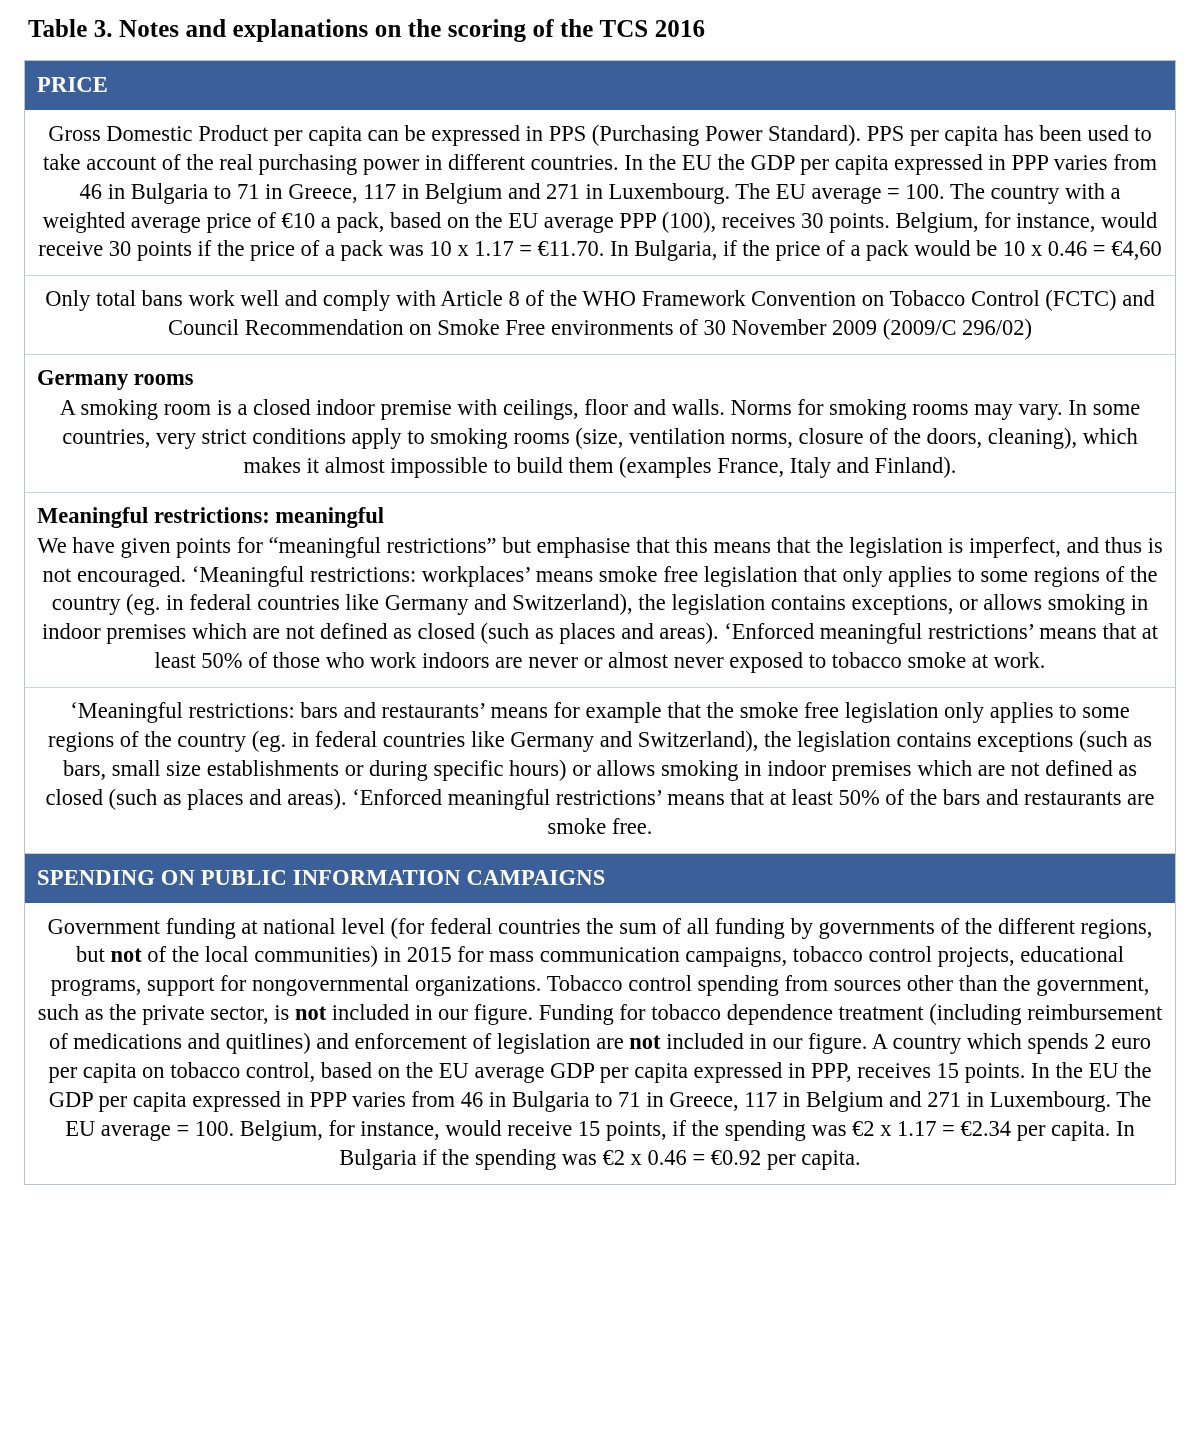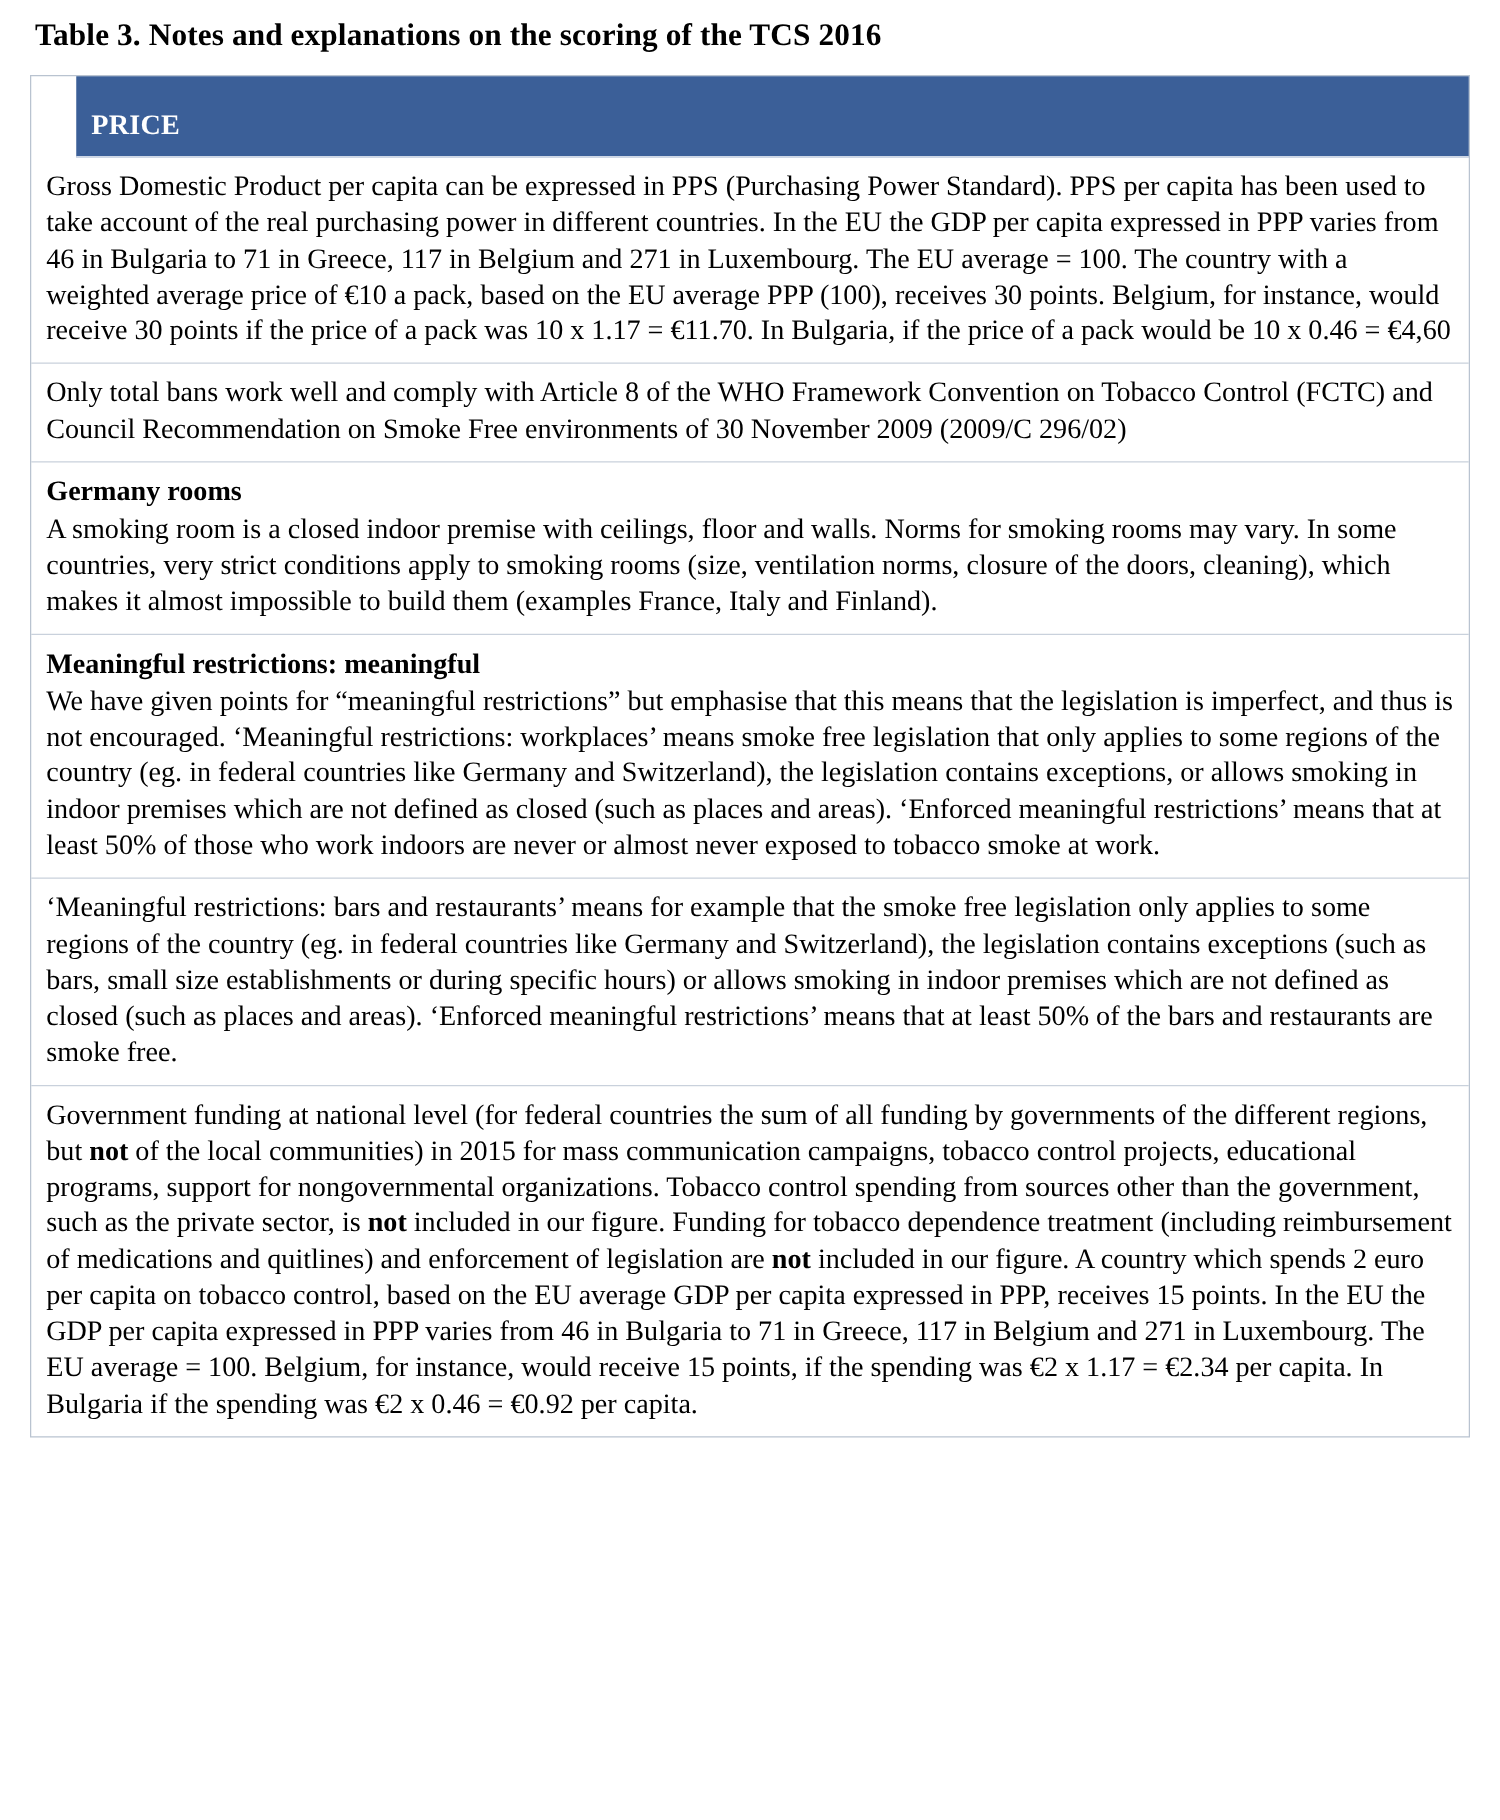--- a/index.html
+++ b/index.html
@@ -35,10 +35,9 @@
     font-weight: bold;
     font-size: 22.5px;
     line-height: 1.28;
-    padding: 25px 12px 10px 12px;
+    padding: 10px 12px 10px 12px;
     border-bottom: 1px solid #ffffff;
     letter-spacing: 0.2px;
-    margin-left: 36px;
   }
   .row {
     padding: 9px 12px 11px 12px;

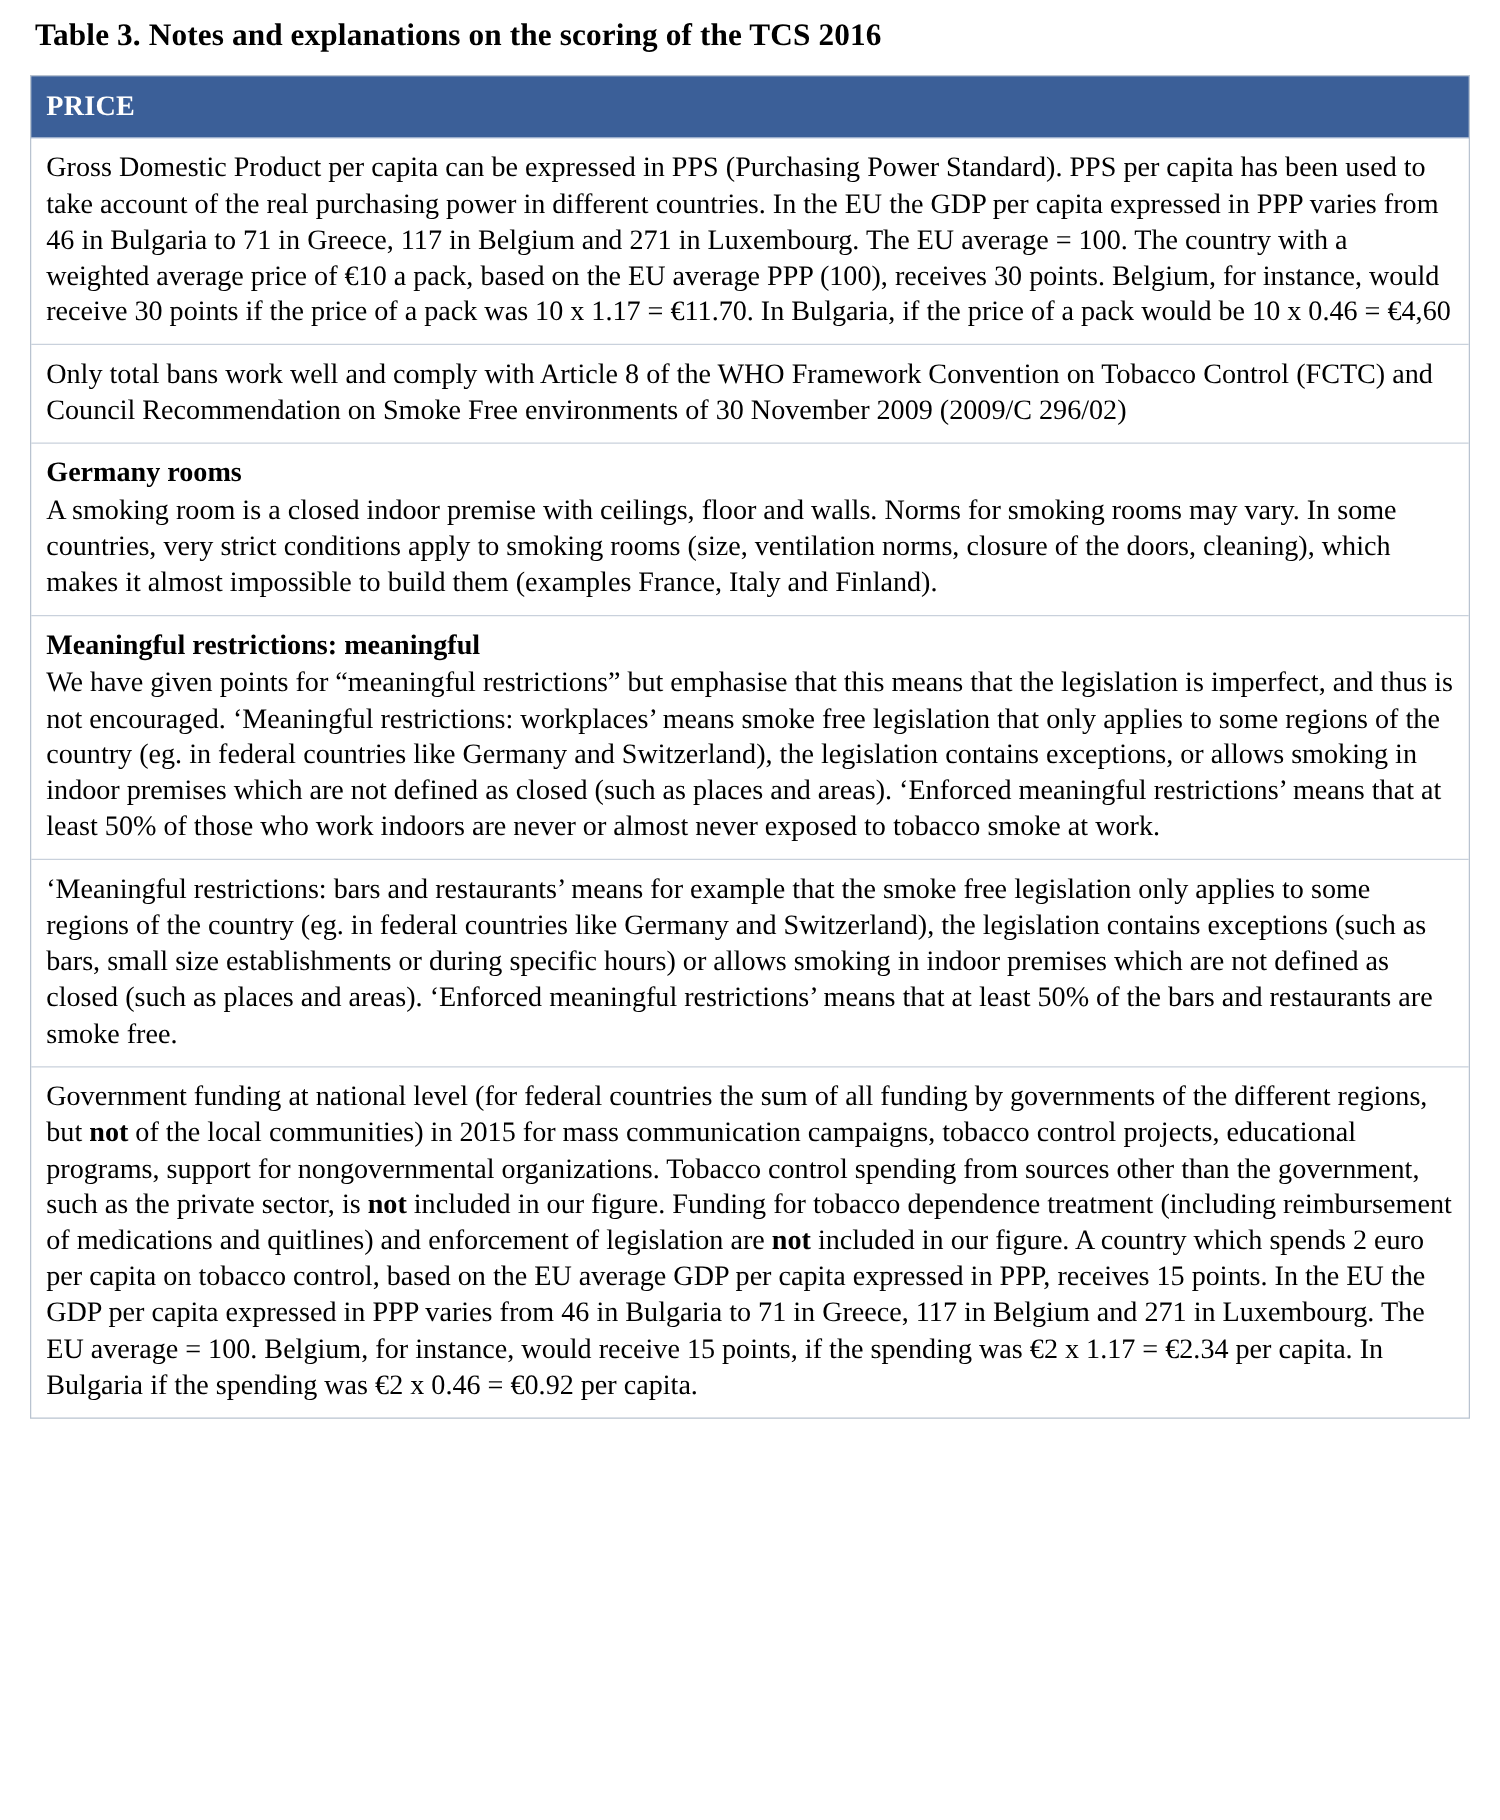--- a/index.html
+++ b/index.html
@@ -55,7 +55,7 @@
   }
   .row p {
     margin: 0;
-    text-align: left;
+    text-align: center;
   }
   b, strong {
     font-weight: bold;

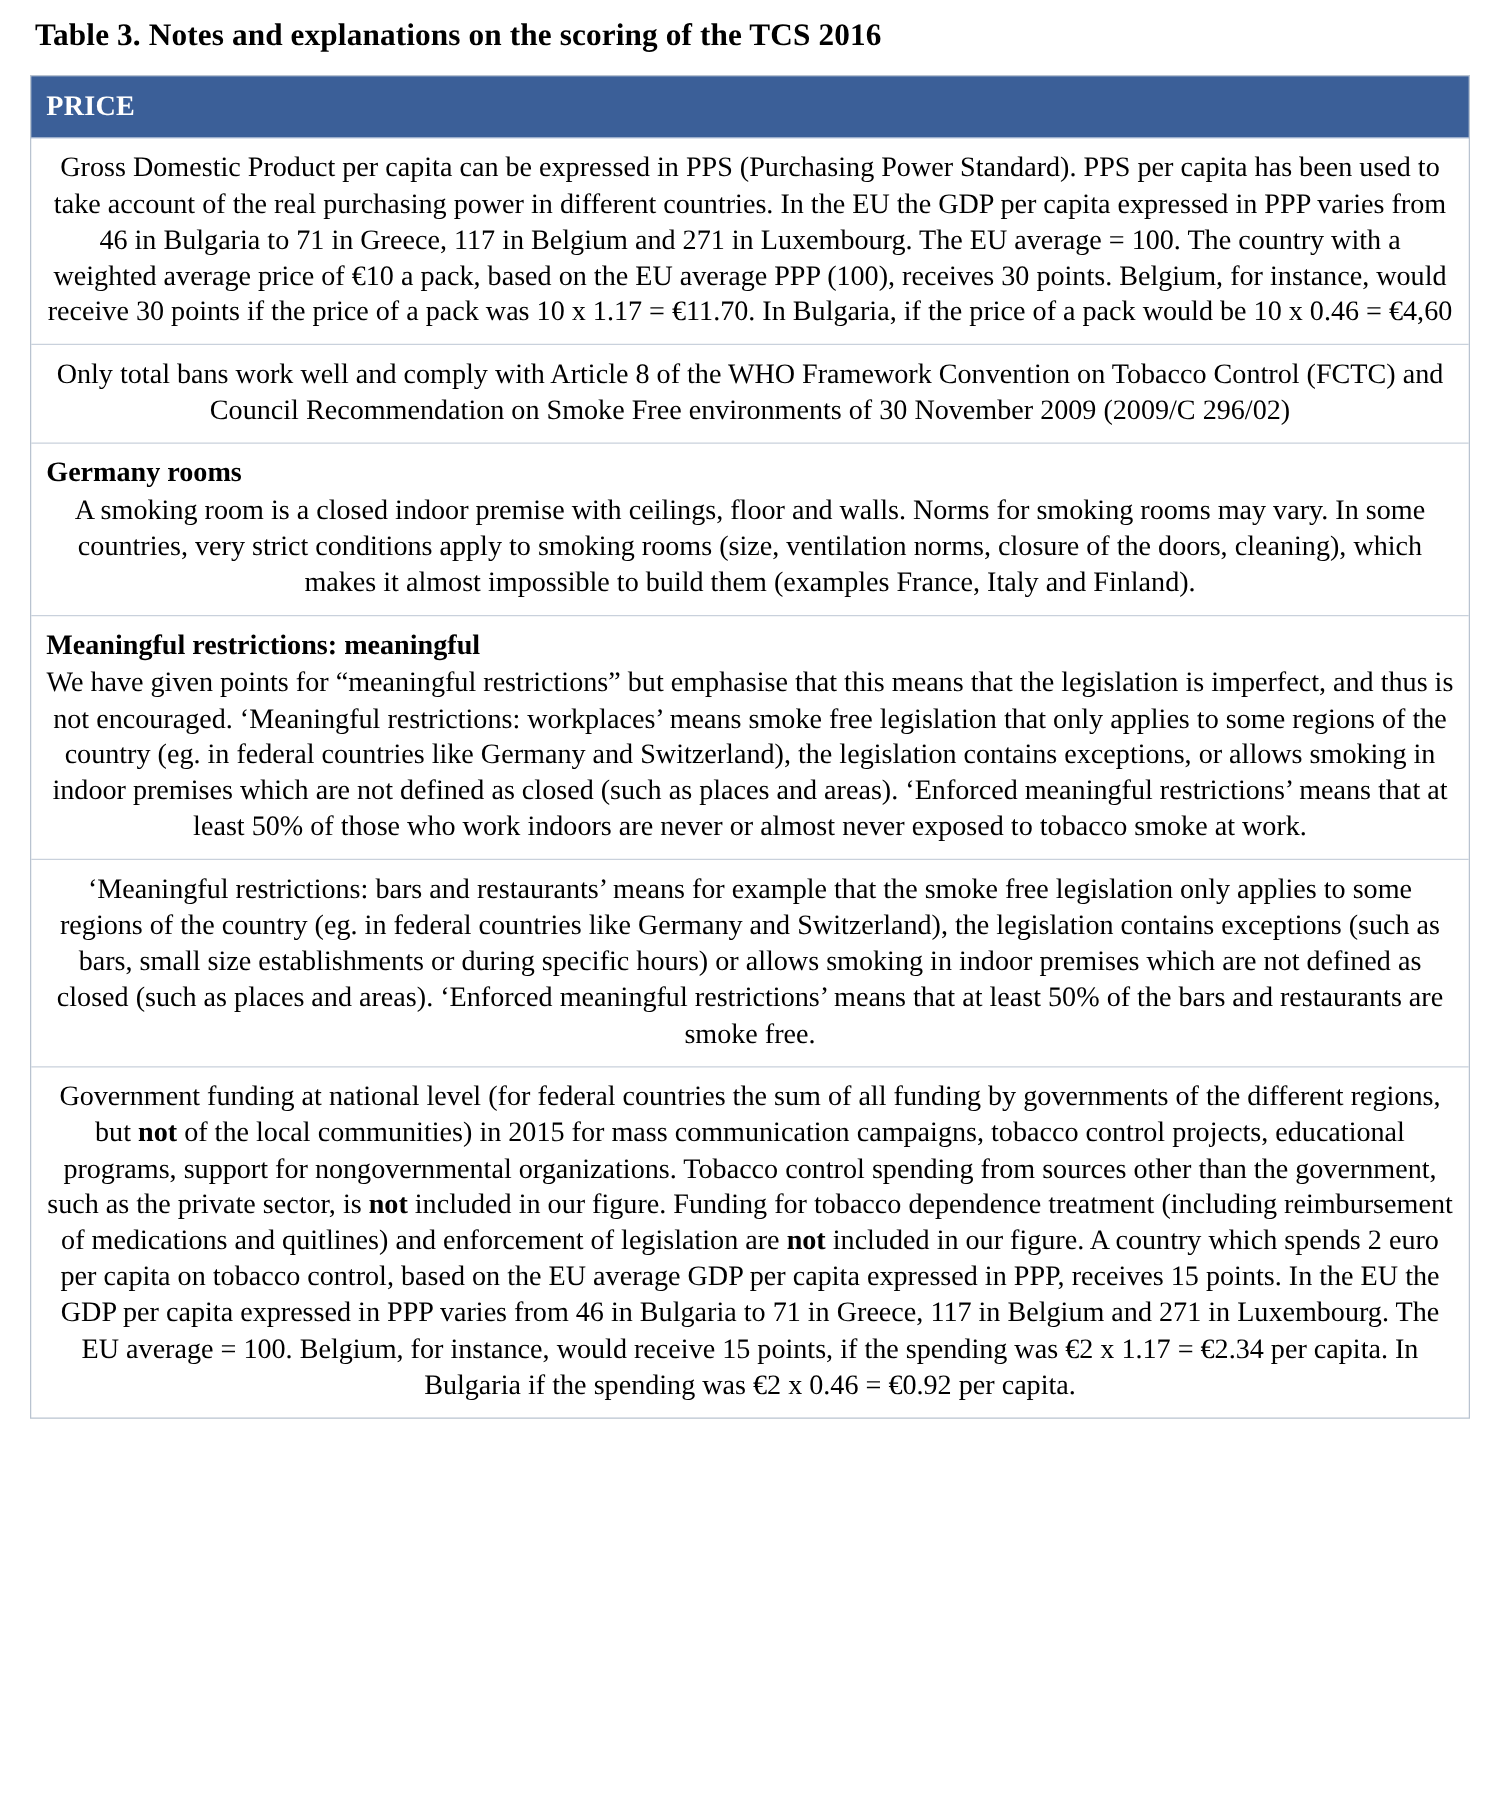--- a/index.html
+++ b/index.html
@@ -90,6 +90,7 @@
       <p>‘Meaningful restrictions: bars and restaurants’ means for example that the smoke free legislation only applies to some regions of the country (eg. in federal countries like Germany and Switzerland), the legislation contains exceptions (such as bars, small size establishments or during specific hours) or allows smoking in indoor premises which are not defined as closed (such as places and areas). ‘Enforced meaningful restrictions’ means that at least 50% of the bars and restaurants are smoke free.</p>
     </div>
 
+    <div class="section-head">SPENDING ON PUBLIC INFORMATION CAMPAIGNS</div>
     <div class="row">
       <p id="spending-text">Government funding at national level (for federal countries the sum of all funding by governments of the different regions, but <b>not</b> of the local communities) in 2015 for mass communication campaigns, tobacco control projects, educational programs, support for nongovernmental organizations. Tobacco control spending from sources other than the government, such as the private sector, is <b>not</b> included in our figure. Funding for tobacco dependence treatment (including reimbursement of medications and quitlines) and enforcement of legislation are <b>not</b> included in our figure. A country which spends 2 euro per capita on tobacco control, based on the EU average GDP per capita expressed in PPP, receives 15 points. In the EU the GDP per capita expressed in PPP varies from 46 in Bulgaria to 71 in Greece, 117 in Belgium and 271 in Luxembourg. The EU average = 100. Belgium, for instance, would receive 15 points, if the spending was €2 x 1.17 = €2.34 per capita. In Bulgaria if the spending was €2 x 0.46 = €0.92 per capita.</p>
     </div>

